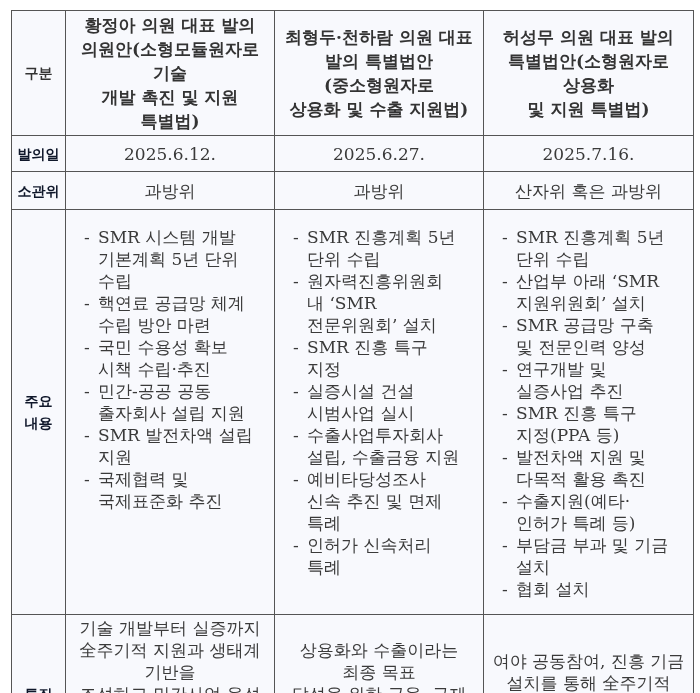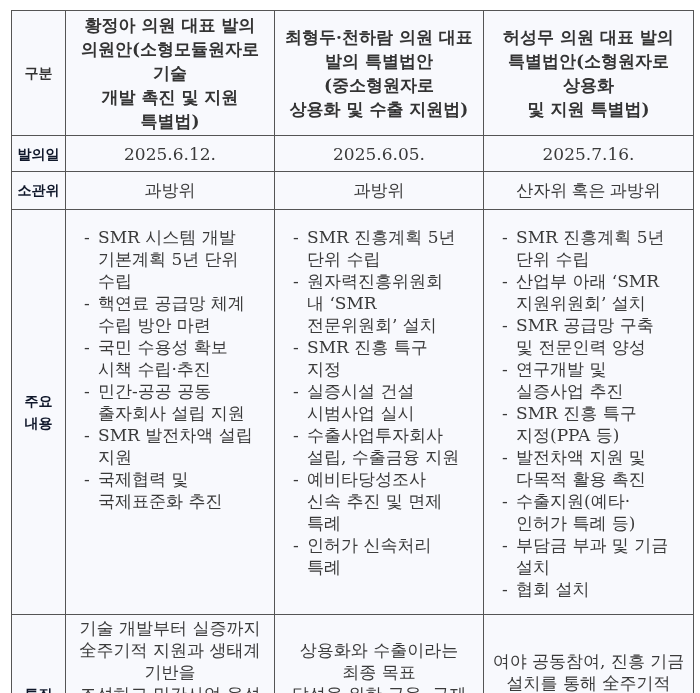--- a/index.html
+++ b/index.html
@@ -103,7 +103,7 @@
     <tr class="r-date">
       <td class="rowhead">발의일</td>
       <td>2025.6.12.</td>
-      <td>2025.6.05.</td>
+      <td>2025.6.27.</td>
       <td>2025.7.16.</td>
     </tr>
 

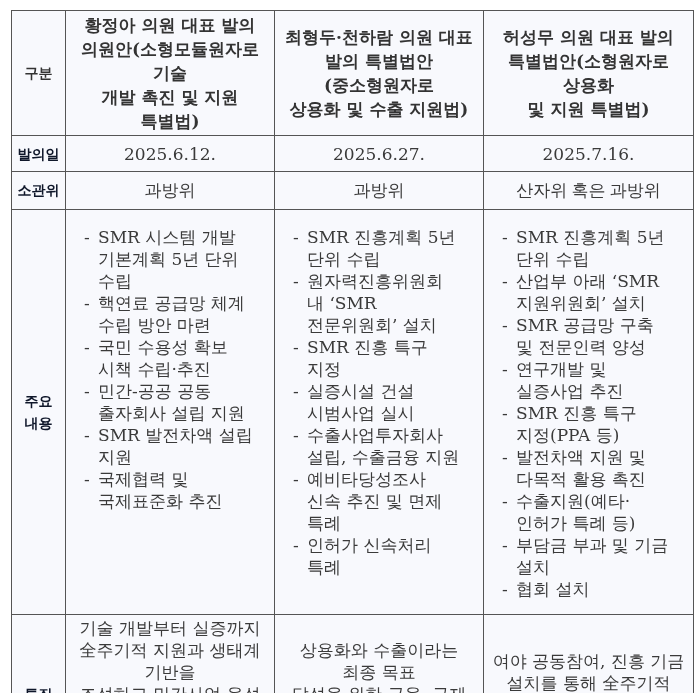--- a/index.html
+++ b/index.html
@@ -49,7 +49,7 @@
       line-height: 24px;
     }
     tr.r-date td { height: 31px; }
-    tr.r-comm td { height: 33px; font-family: Liberation Serif, serif; }
+    tr.r-comm td { height: 33px; }
     tr.r-dept td { height: 54px; }
     tr.r-focus td { height: 43px; }
     tr.r-main td { height: 266px; vertical-align: top; }

